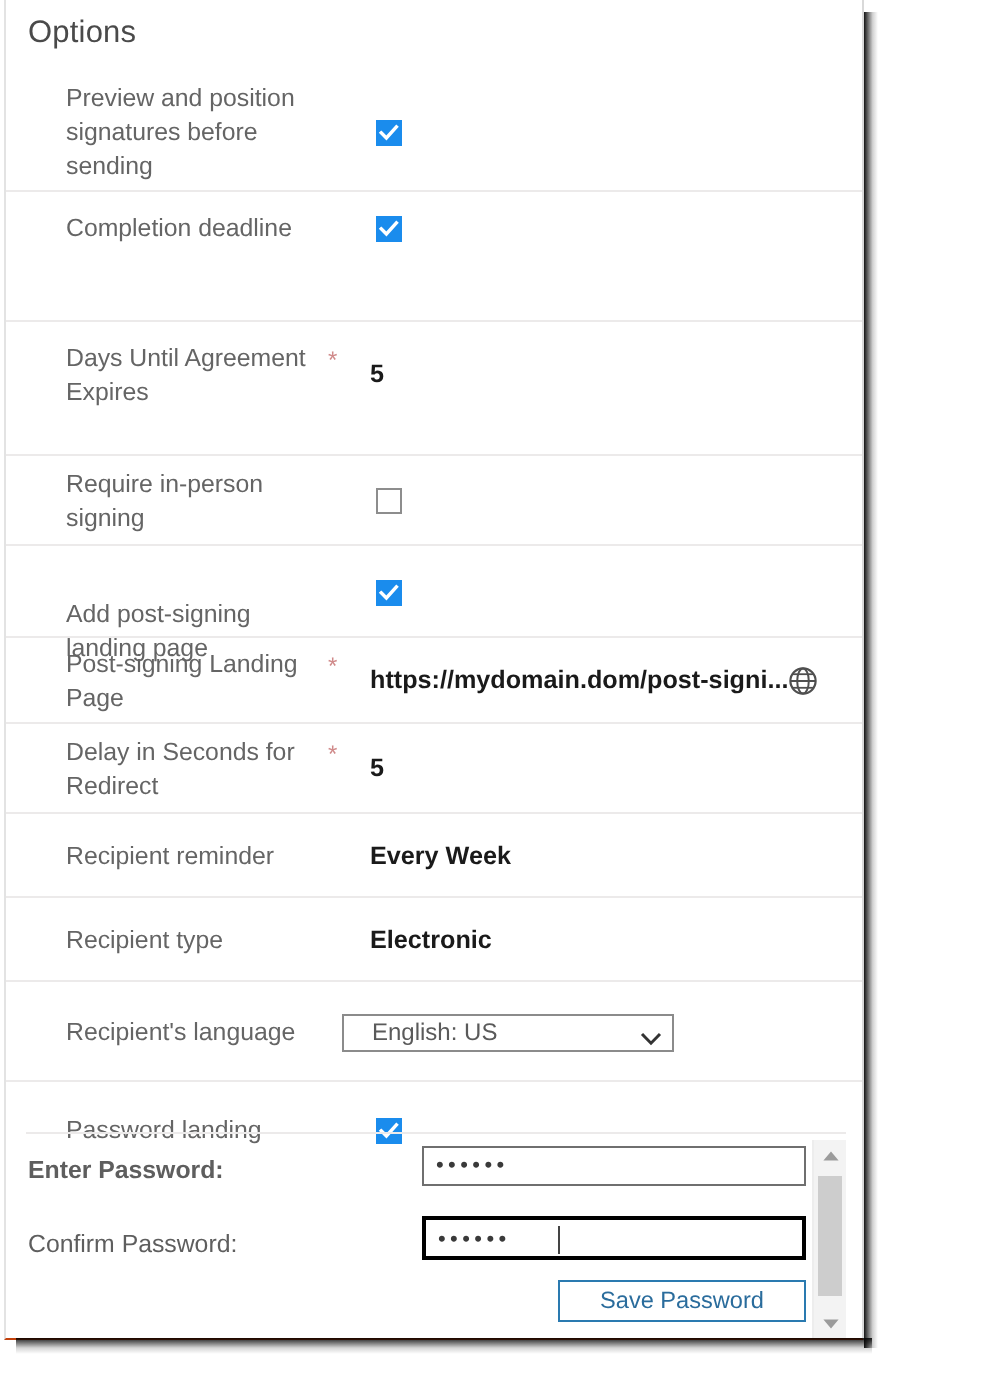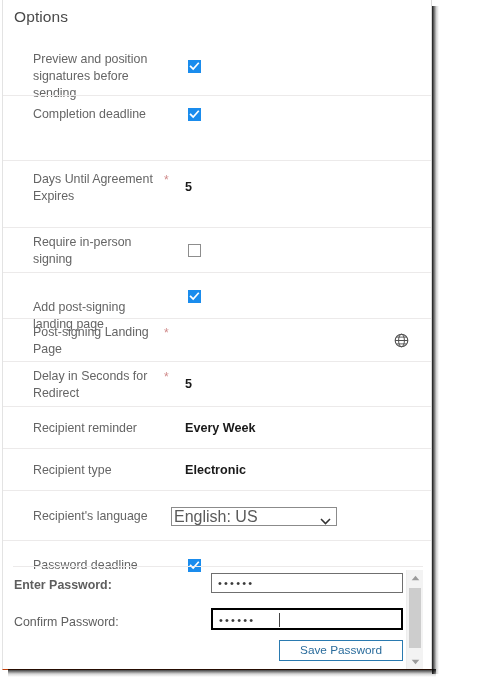--- a/index.html
+++ b/index.html
@@ -255,7 +255,7 @@
 
     <div class="rows" id="rows-container">
         <div class="row" style="height: 57px;">
-          <div class="row-label" style="top: 13px;">Preview and position signatures before sending</div>
+          <div class="row-label" style="top: 3px;">Preview and position signatures before sending</div>
           <div class="cb checked" style="top: 22px;">
             <svg width="11" height="11" viewBox="0 0 11 11">
               <path d="M1.6 5.4 L4.2 8.0 L9.2 2.4" stroke="#ffffff" stroke-width="1.7" fill="none" stroke-linecap="square"></path>

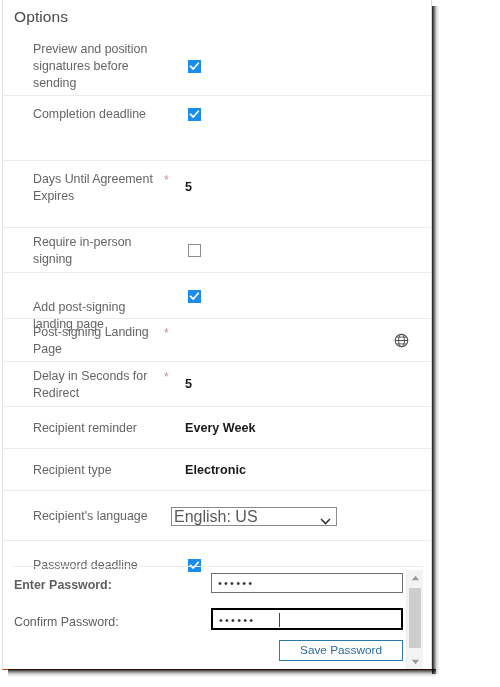--- a/index.html
+++ b/index.html
@@ -290,6 +290,7 @@
         <div class="row" style="height: 43px;">
           <div class="row-label" style="top: 5px;">Post-signing Landing Page</div>
           <div class="row-req" style="top: 8px;">*</div>
+          <div class="row-value" style="top: 14px;">https://mydomain.dom/post-signi...</div>
           <div class="globe" style="top: 14px;"><svg width="15" height="15" viewBox="0 0 15 15">
               <circle cx="7.5" cy="7.5" r="6.3" stroke="#4f4f4f" stroke-width="1.1" fill="none"></circle>
               <ellipse cx="7.5" cy="7.5" rx="2.9" ry="6.3" stroke="#4f4f4f" stroke-width="1" fill="none"></ellipse>

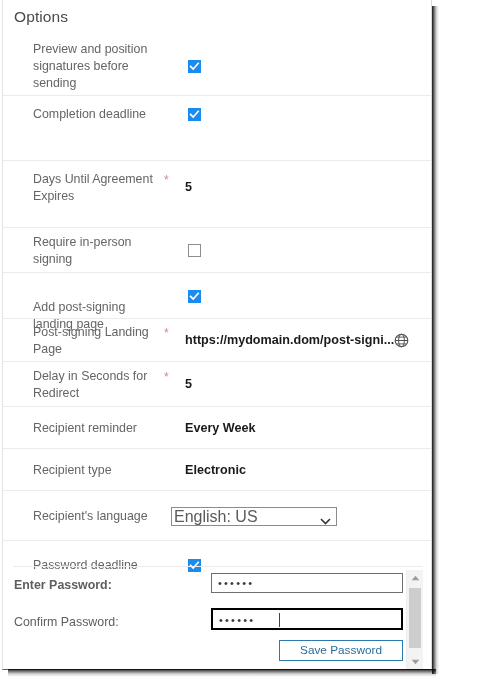--- a/index.html
+++ b/index.html
@@ -139,10 +139,10 @@
     box-sizing: border-box;
     border: 1px solid #8b8b8b;
     background: #ffffff;
-    font-size: 16px;
+    font-size: 12px;
     color: #5a5a5a;
     line-height: 17px;
-    padding-left: 2px;
+    padding-left: 14px;
   }
   .lang-select .chev {
     position: absolute;

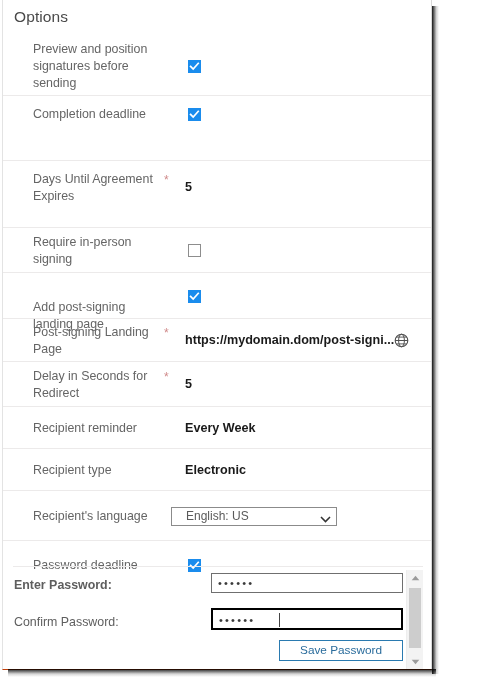--- a/index.html
+++ b/index.html
@@ -319,7 +319,7 @@
               </svg></span></div>
         </div>
         <div class="row" style="height: 48px;">
-          <div class="row-label" style="top: 16px;">Password deadline</div>
+          <div class="row-label" style="top: 16px;">Password landing</div>
           <div class="cb checked" style="top: 18px;">
             <svg width="11" height="11" viewBox="0 0 11 11">
               <path d="M1.6 5.4 L4.2 8.0 L9.2 2.4" stroke="#ffffff" stroke-width="1.7" fill="none" stroke-linecap="square"></path>

